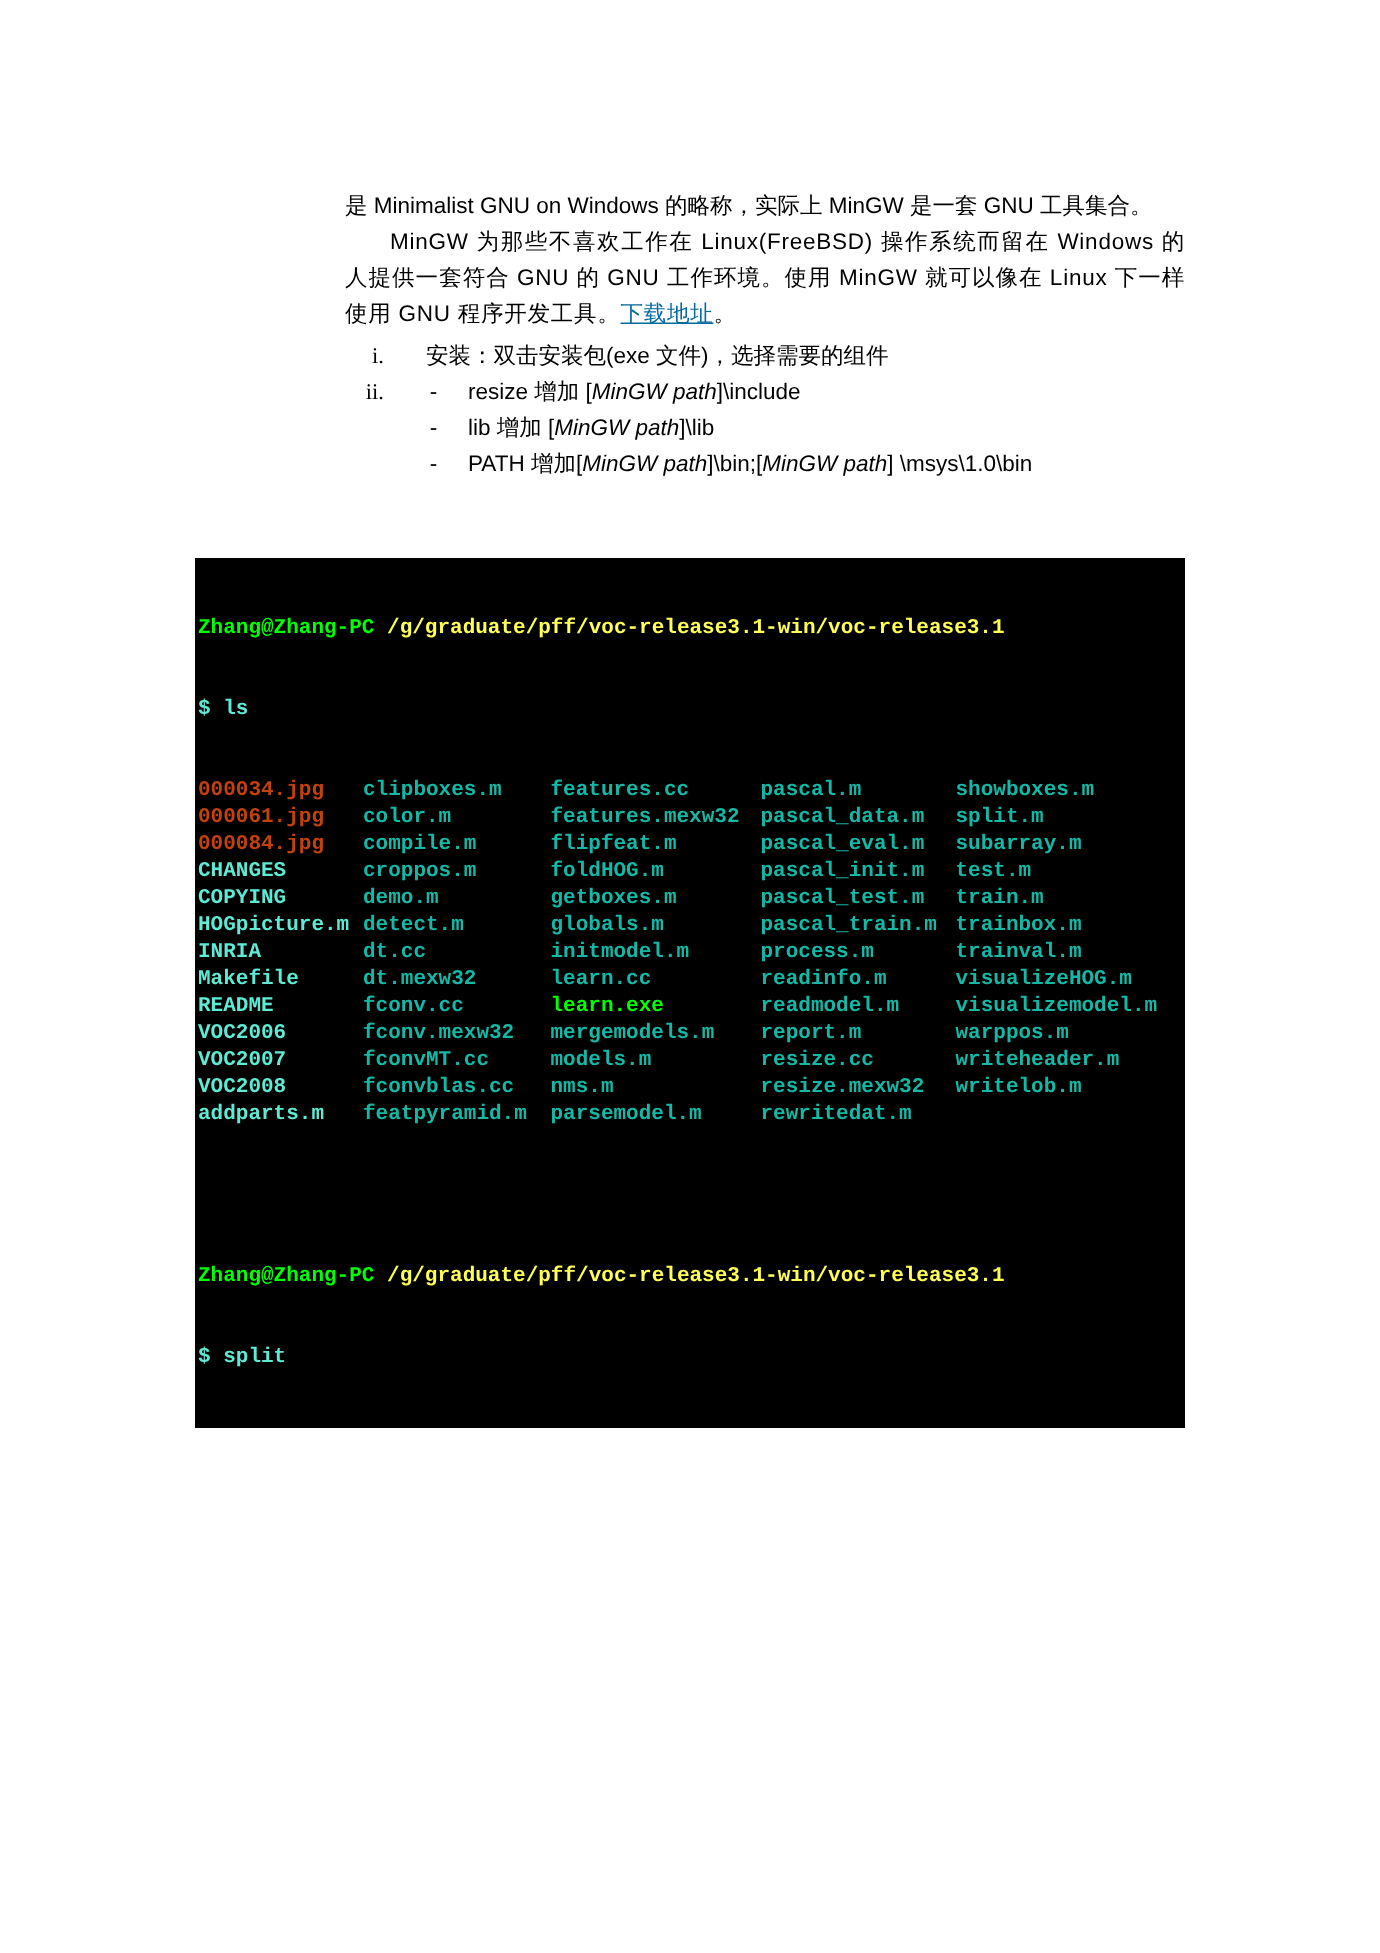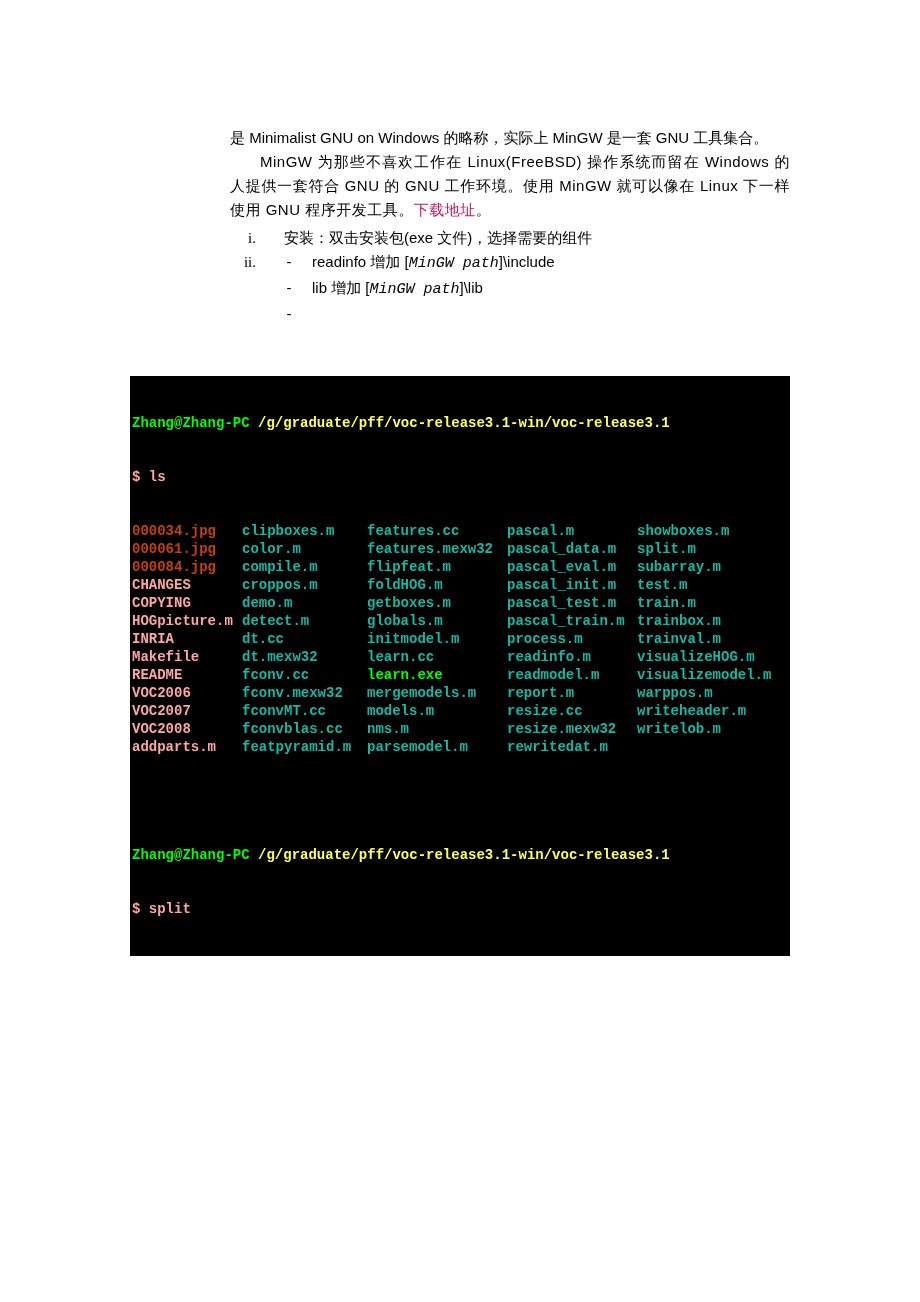--- a/index.html
+++ b/index.html
@@ -30,7 +30,8 @@
     letter-spacing: 0.5px;
   }
   .link {
-    color: #be185d;
+    color: #0369a1;
+    text-decoration: underline;
     cursor: pointer;
   }
   .list {

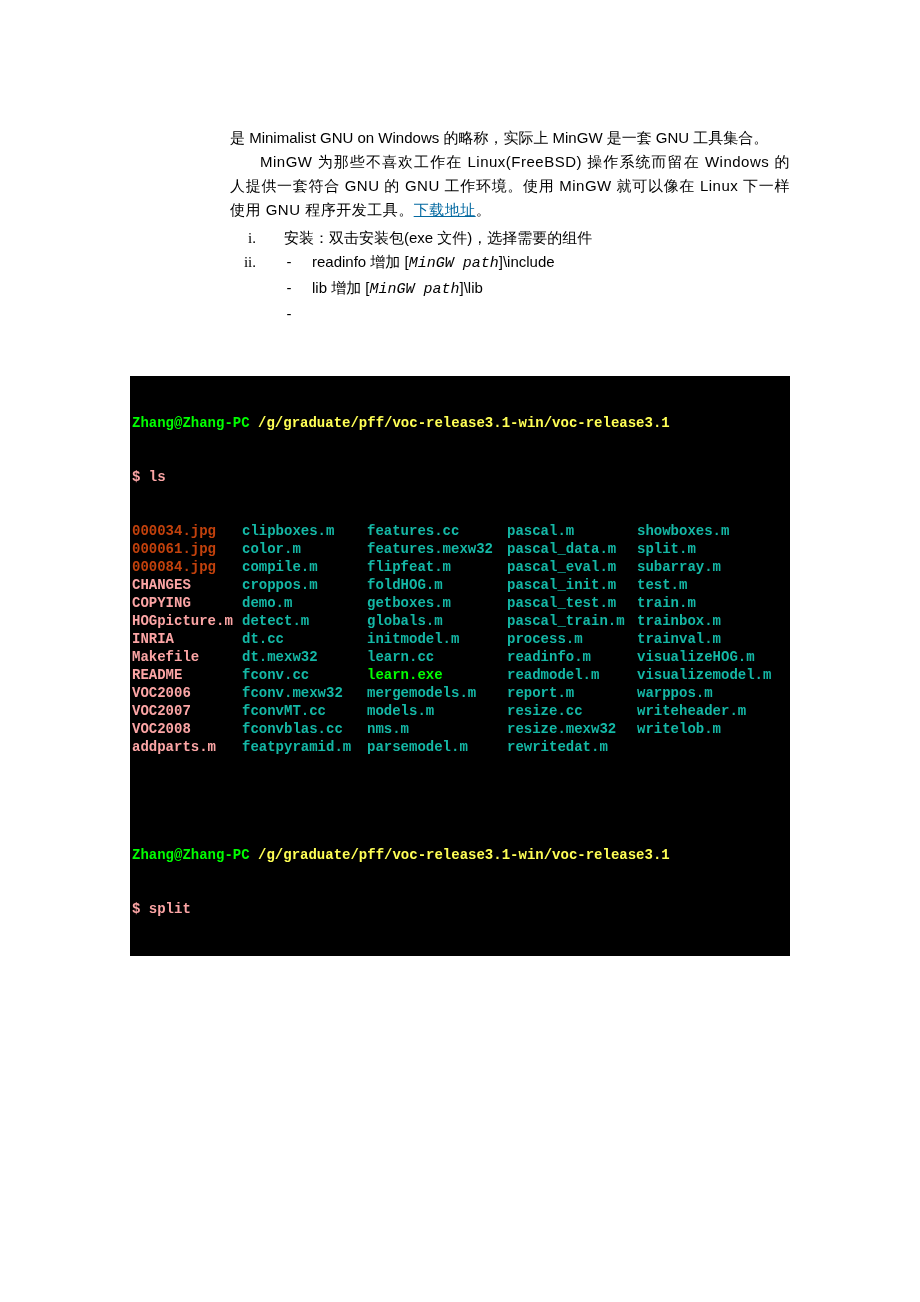--- a/index.html
+++ b/index.html
@@ -112,7 +112,7 @@
           <li class="subrow">
             <span class="dash">-</span>
             <span>
-              <span>readinfo 增加 [</span><span class="italic">MinGW path</span><span>]\include</span>
+              <span>resize 增加 [</span><span class="italic">MinGW path</span><span>]\include</span>
             </span>
           </li>
           <li class="subrow">

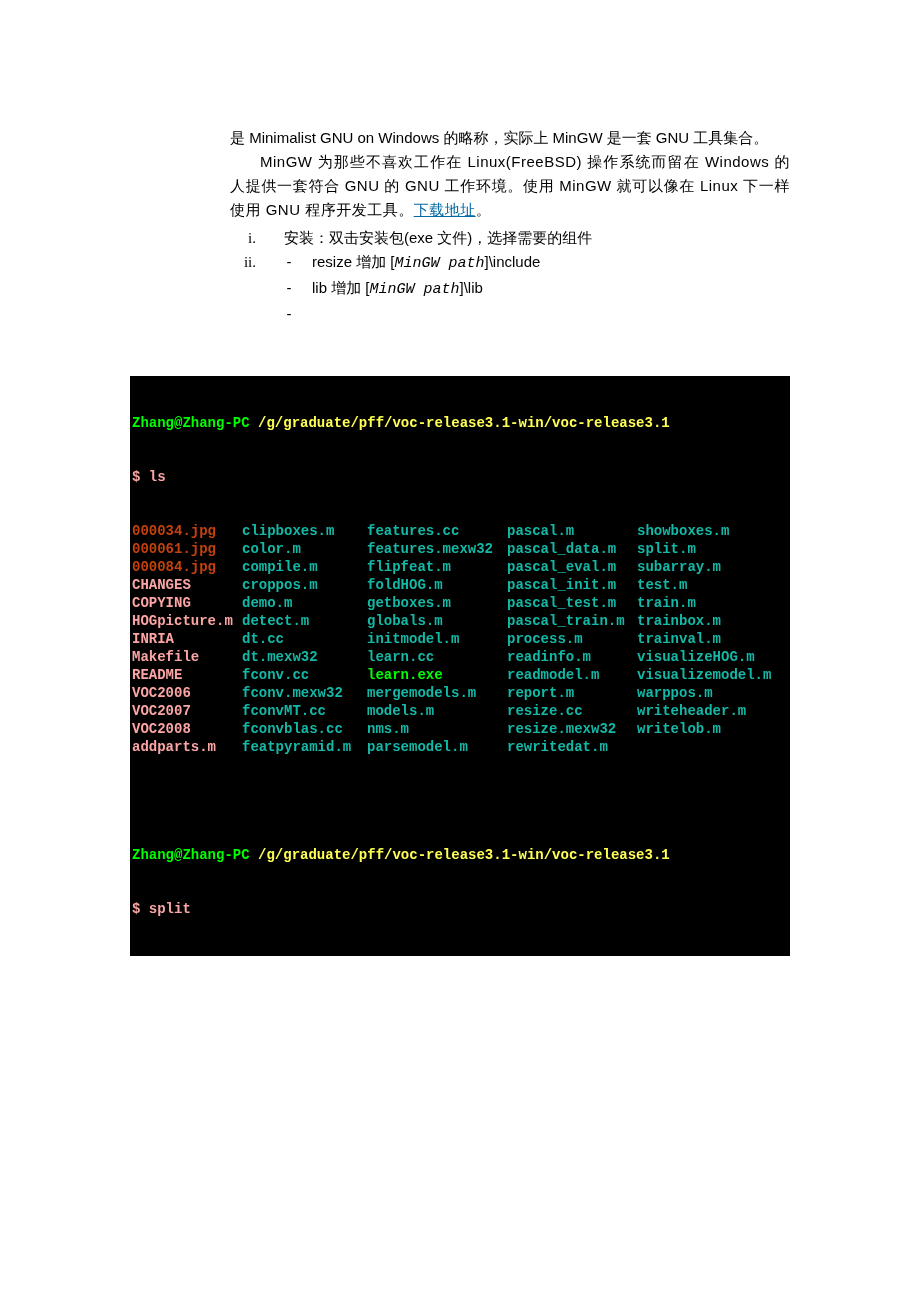--- a/index.html
+++ b/index.html
@@ -64,7 +64,7 @@
     width: 10px;
     text-align: center;
   }
-  .italic { font-style: italic; font-family: Liberation Mono, monospace; }
+  .italic { font-style: italic; font-family: Liberation Sans, sans-serif; }
 
   .terminal {
     margin: 50px 0 0 0;

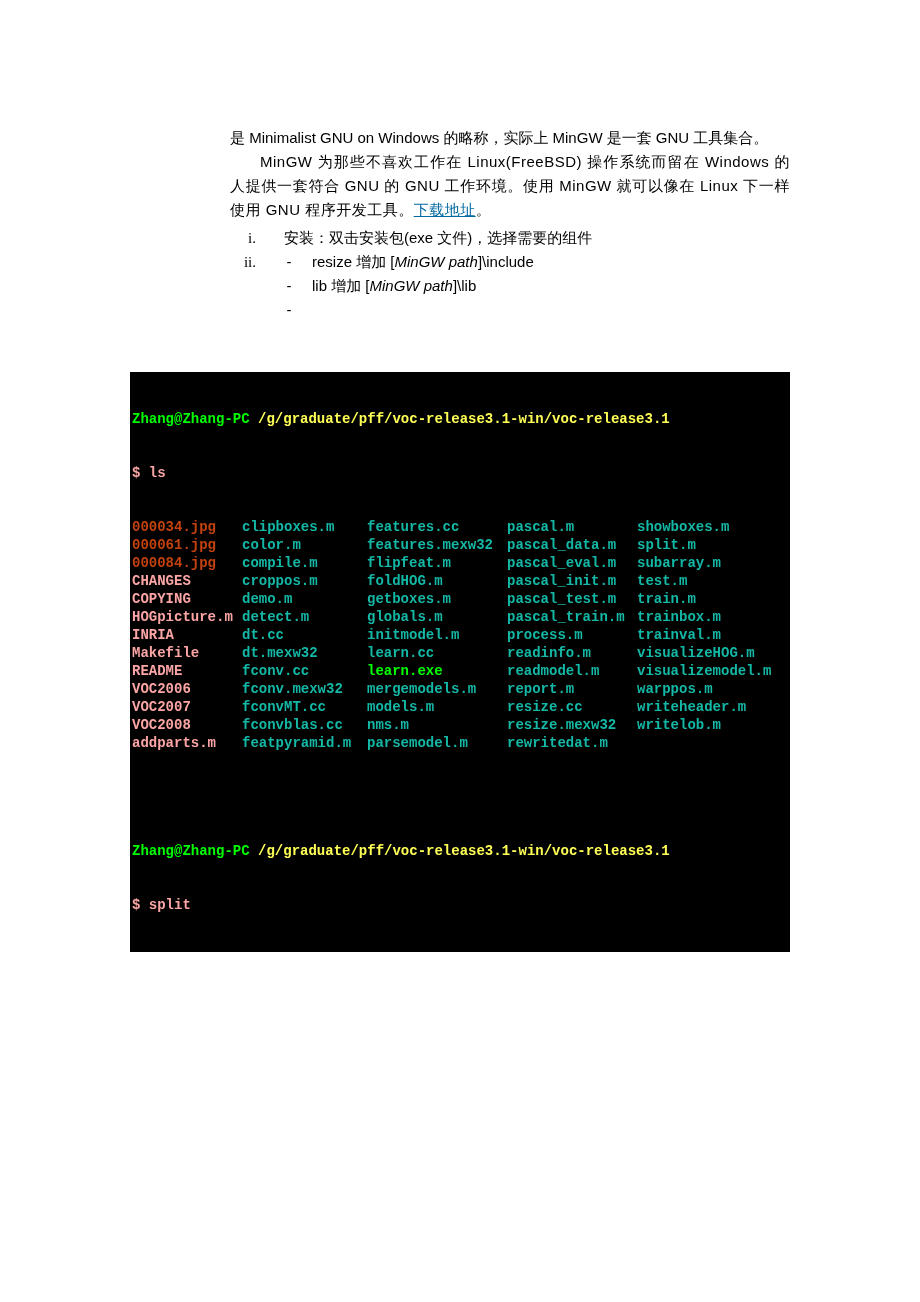--- a/index.html
+++ b/index.html
@@ -123,6 +123,9 @@
           </li>
           <li class="subrow">
             <span class="dash">-</span>
+            <span>
+              <span>PATH 增加[</span><span class="italic">MinGW path</span><span>]\bin;[</span><span class="italic">MinGW path</span><span>] \msys\1.0\bin</span>
+            </span>
           </li>
         </ul>
       </div>

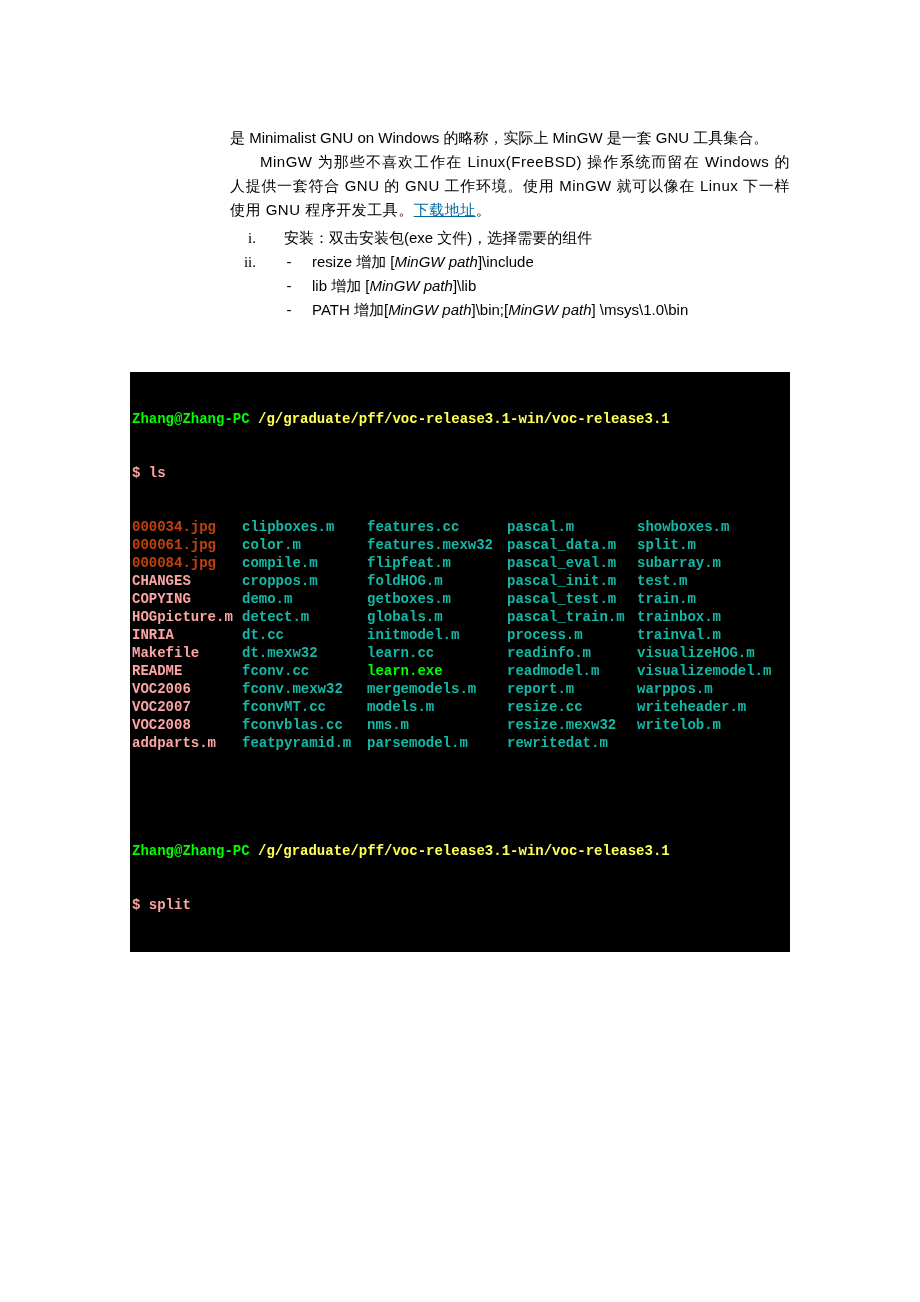--- a/index.html
+++ b/index.html
@@ -80,7 +80,7 @@
   .t-row { display: flex; }
   .t-prompt-user { color: #00ff00; }
   .t-prompt-path { color: #ffff55; }
-  .t-white { color: #fca5a5; }
+  .t-white { color: #5eead4; }
   .t-grey { color: #14b8a6; }
   .t-cyan { color: #c2410c; }
   .t-green { color: #00ff00; }

